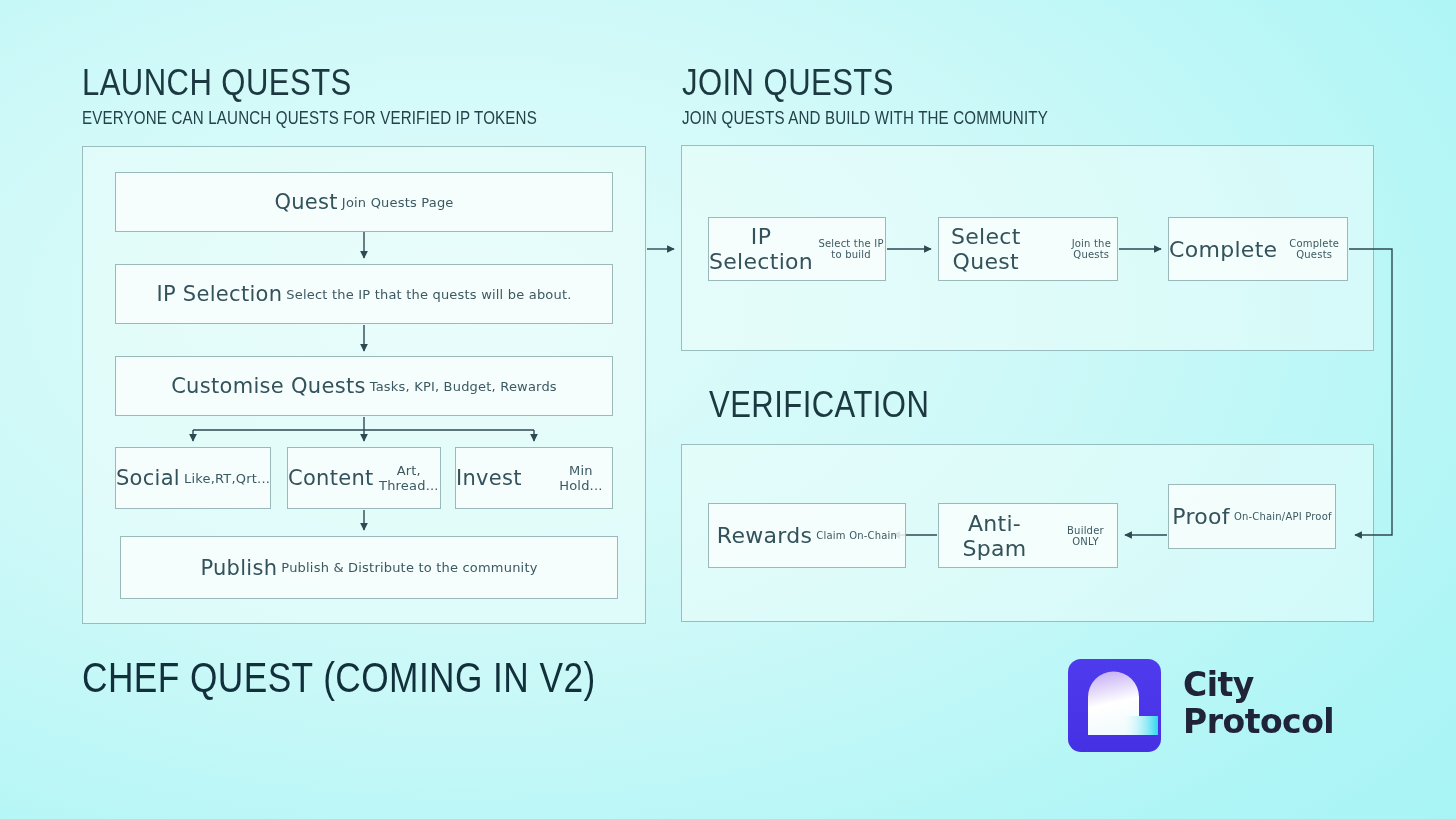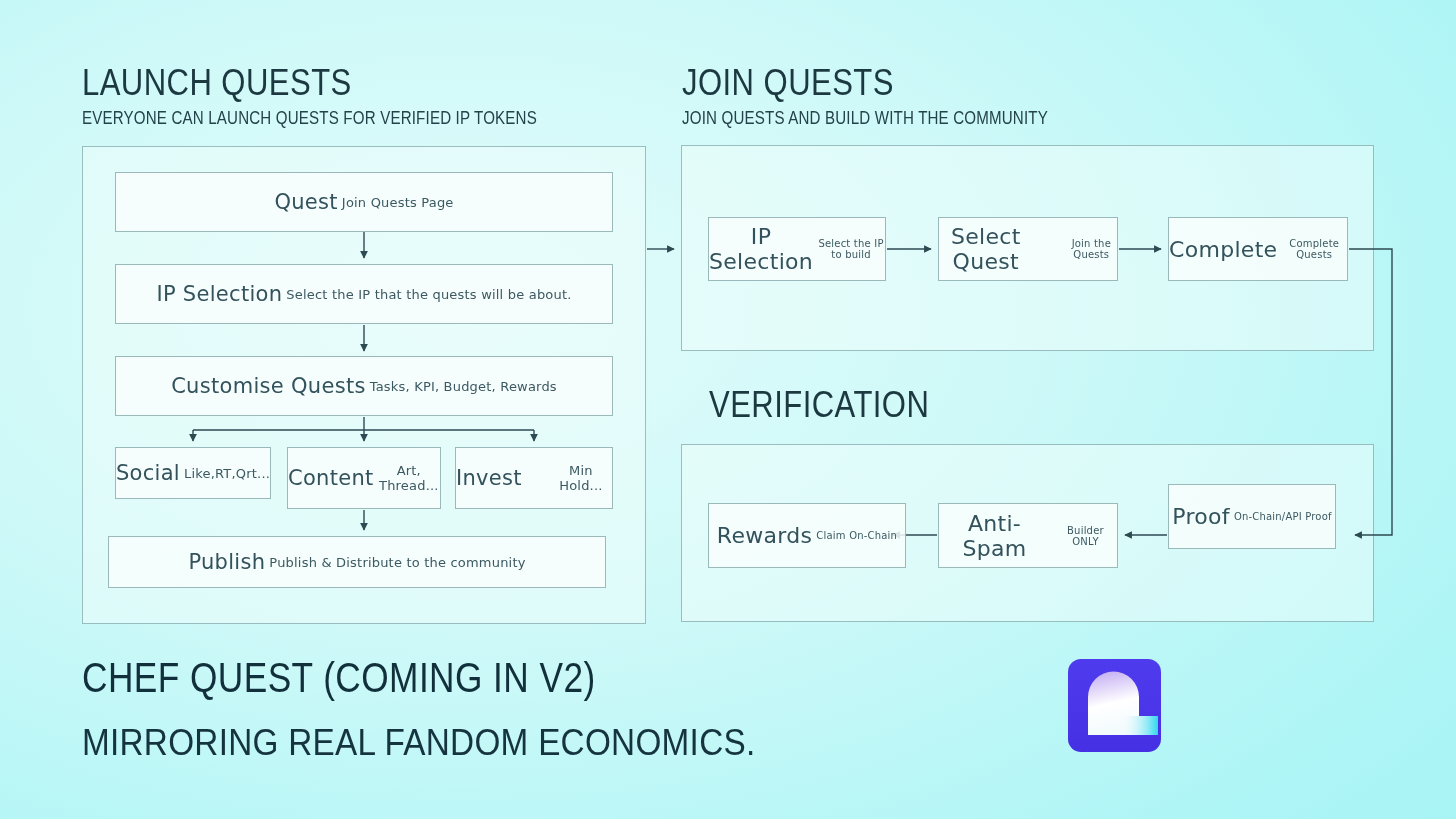--- a/index.html
+++ b/index.html
@@ -112,7 +112,7 @@
     <div class="t">Customise Quests</div>
     <div class="s">Tasks, KPI, Budget, Rewards</div>
   </div>
-  <div class="node" style="left:115px;top:447px;width:156px;height:52px;">
+  <div class="node" style="left:115px;top:447px;width:156px;height:62px;">
     <div class="t">Social</div>
     <div class="s">Like,RT,Qrt...</div>
   </div>

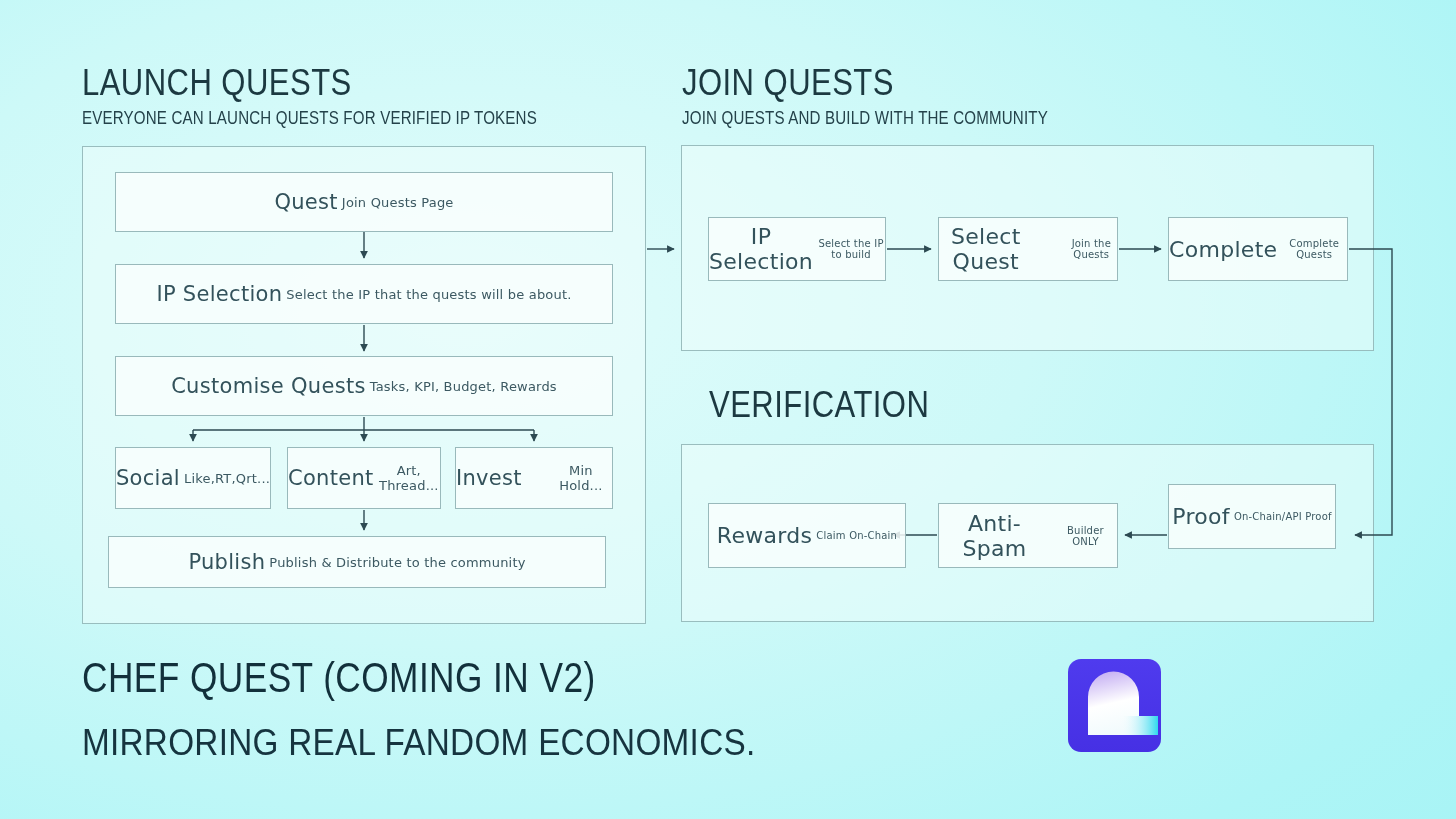--- a/index.html
+++ b/index.html
@@ -124,7 +124,7 @@
     <div class="t">Invest</div>
     <div class="s">Min Hold...</div>
   </div>
-  <div class="node" style="left:108px;top:536px;width:498px;height:52px;">
+  <div class="node" style="left:120px;top:536px;width:498px;height:63px;">
     <div class="t">Publish</div>
     <div class="s">Publish &amp; Distribute to the community</div>
   </div>

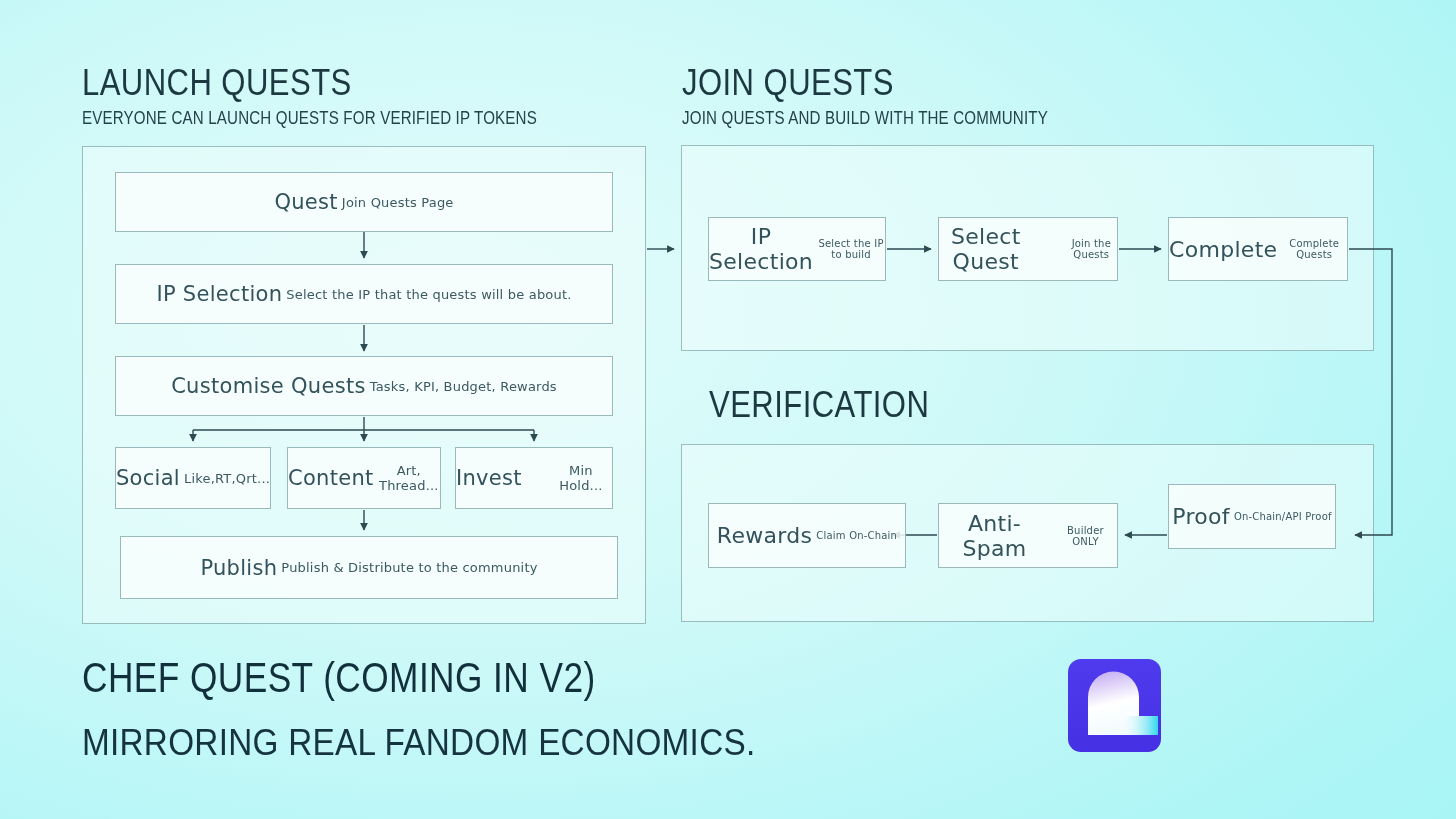--- a/index.html
+++ b/index.html
@@ -179,6 +179,10 @@
       <rect x="52" y="57" width="38" height="19" fill="url(#cyanGrad)"></rect>
     </svg>
   </div>
+  <div class="brand">
+    <div>City</div>
+    <div>Protocol</div>
+  </div>
 
 </div>
 

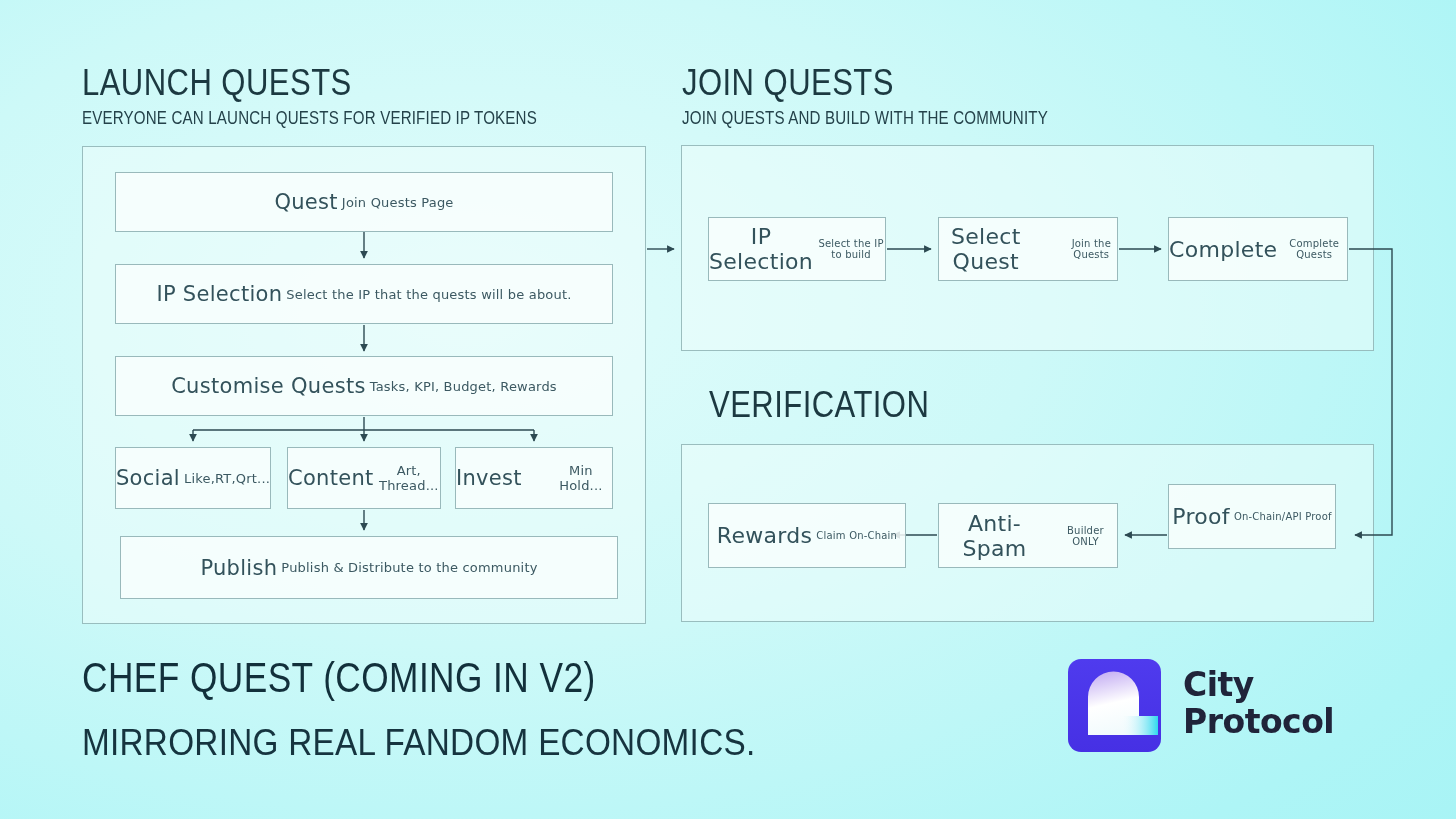--- a/index.html
+++ b/index.html
@@ -158,9 +158,6 @@
   <div class="footer-title">
     <span class="cond">CHEF QUEST (COMING IN V2)</span>
   </div>
-  <div class="footer-sub">
-    <span class="cond" style="transform:scaleX(.9);">MIRRORING REAL FANDOM ECONOMICS.</span>
-  </div>
 
   <div class="logo">
     <svg width="93" height="93" viewBox="0 0 93 93">

